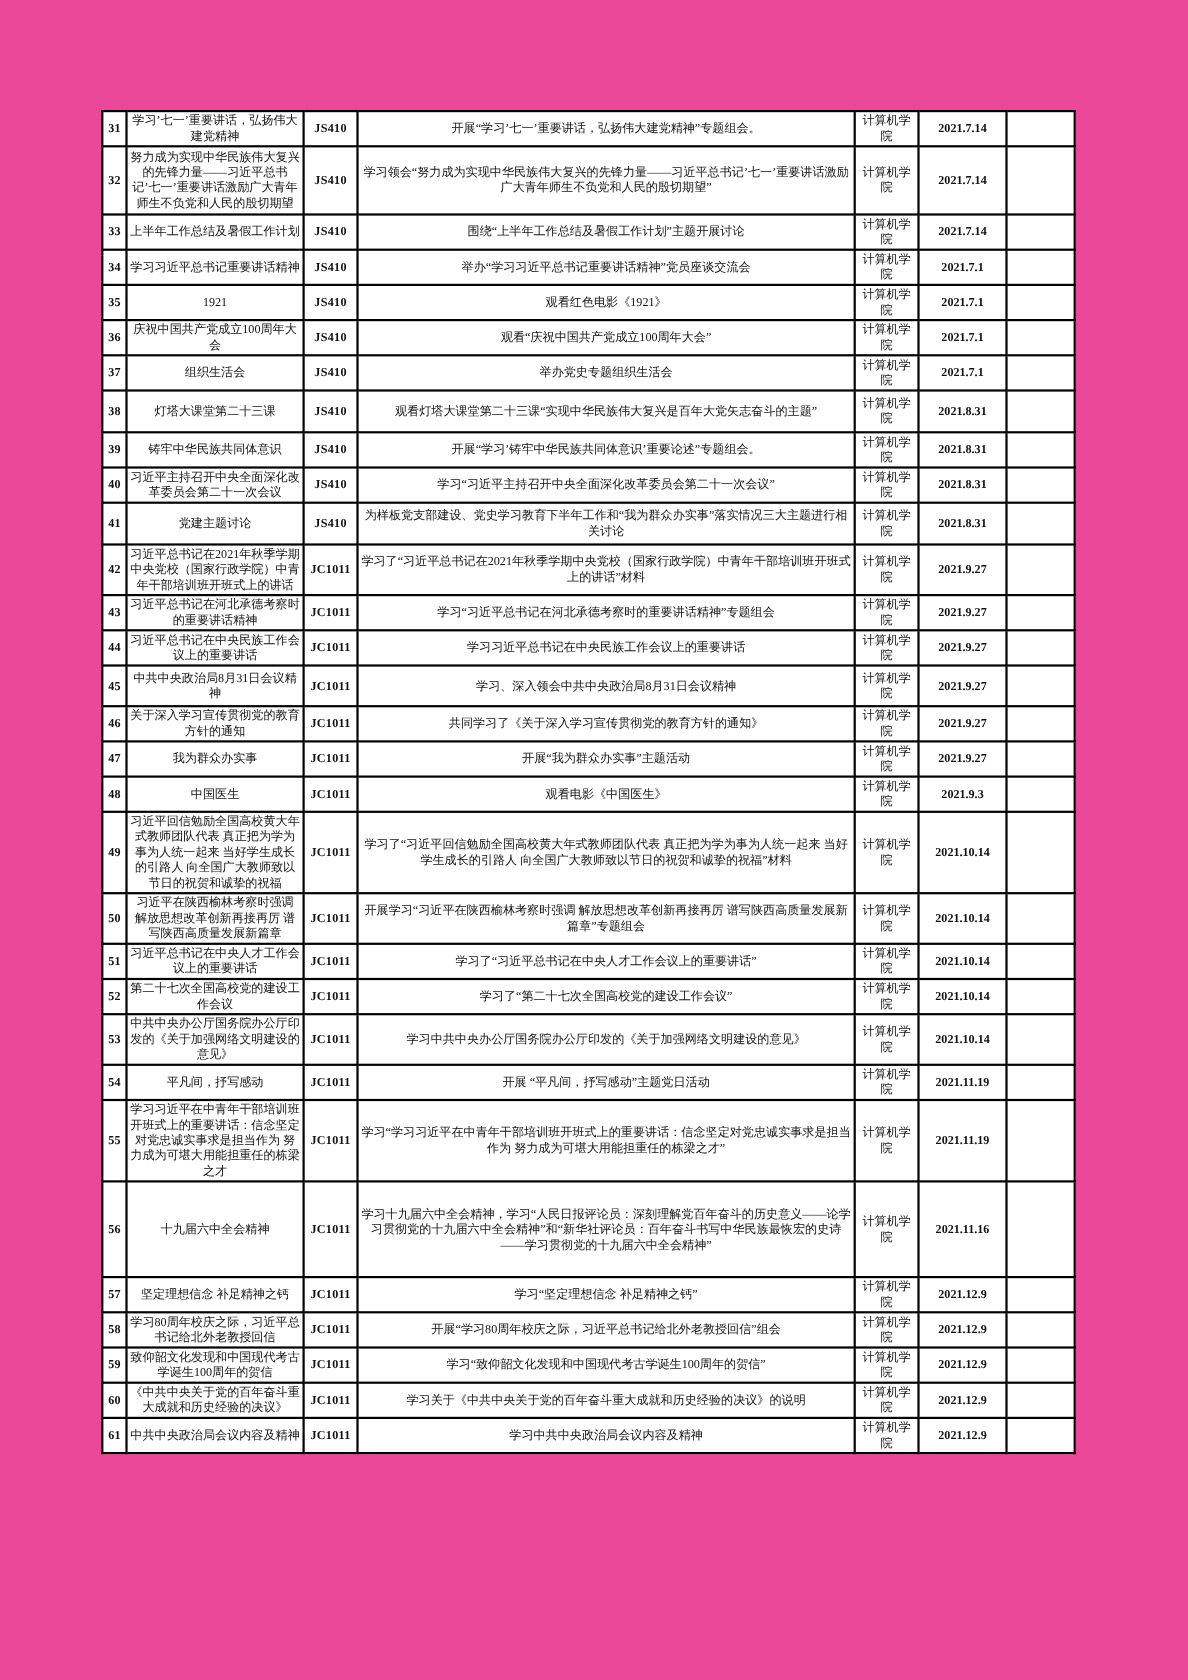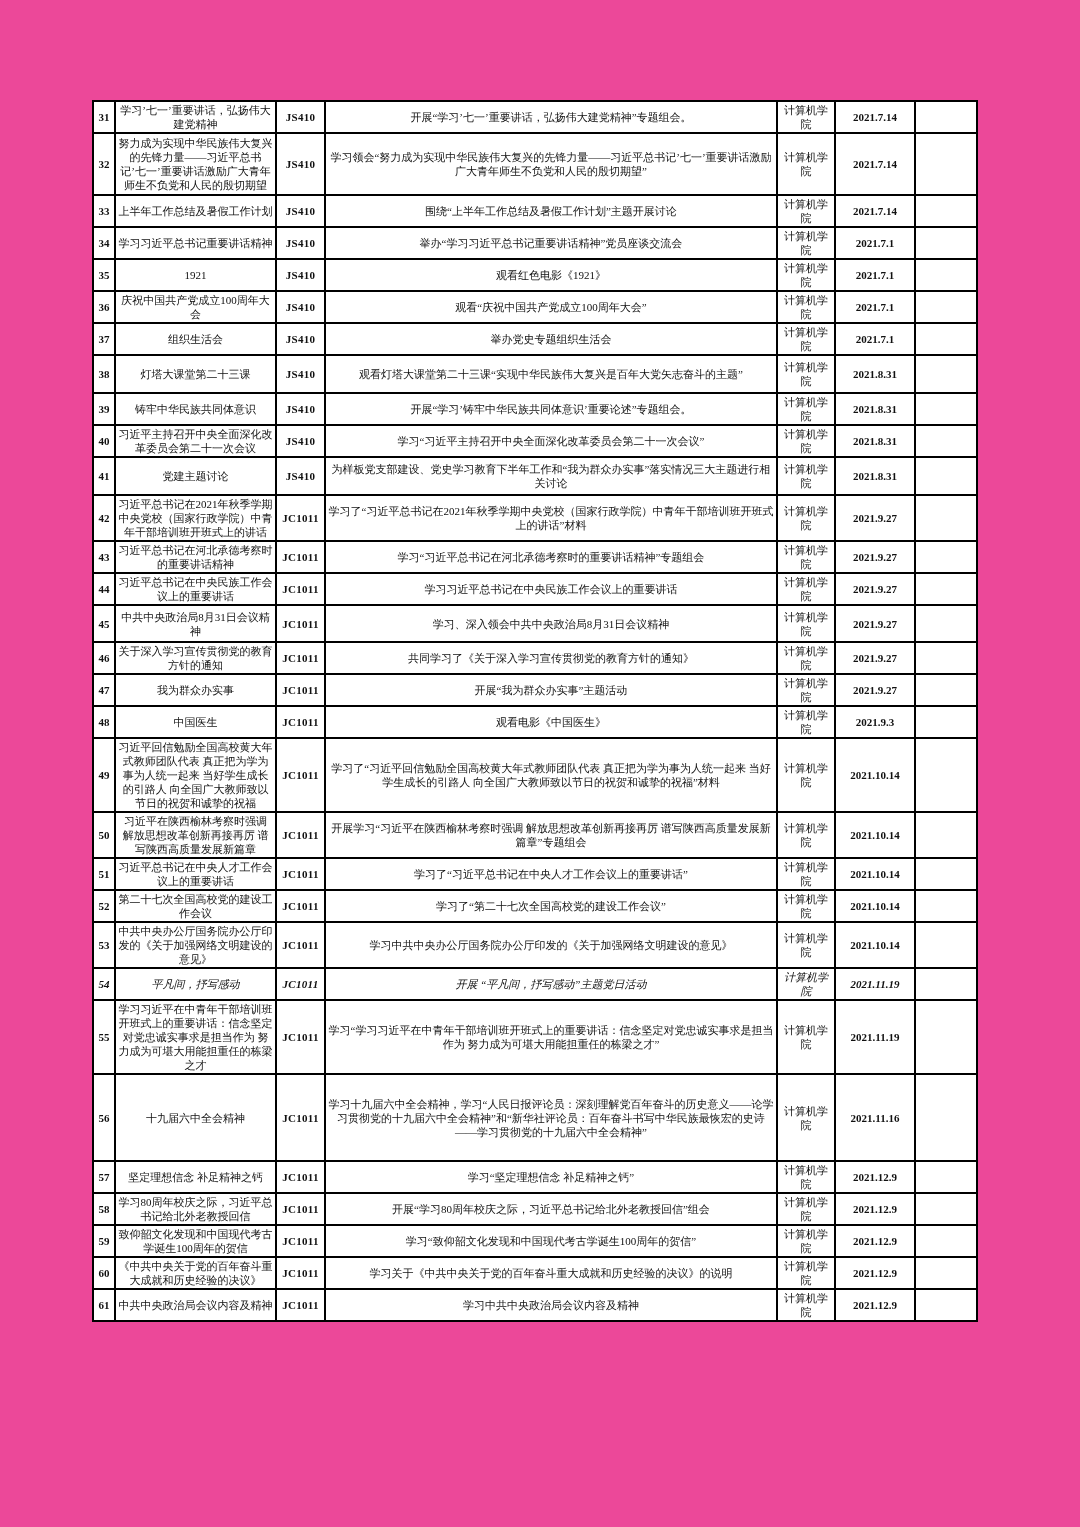--- a/index.html
+++ b/index.html
@@ -262,7 +262,7 @@
           <td class="c-date">2021.10.14</td>
           <td class="c-remark"></td>
         </tr>
-        <tr style="height: 22px; font-style: italic;">
+        <tr style="height: 22px;">
           <td class="c-no">54</td>
           <td class="c-title">平凡间，抒写感动</td>
           <td class="c-code">JC1011</td>

